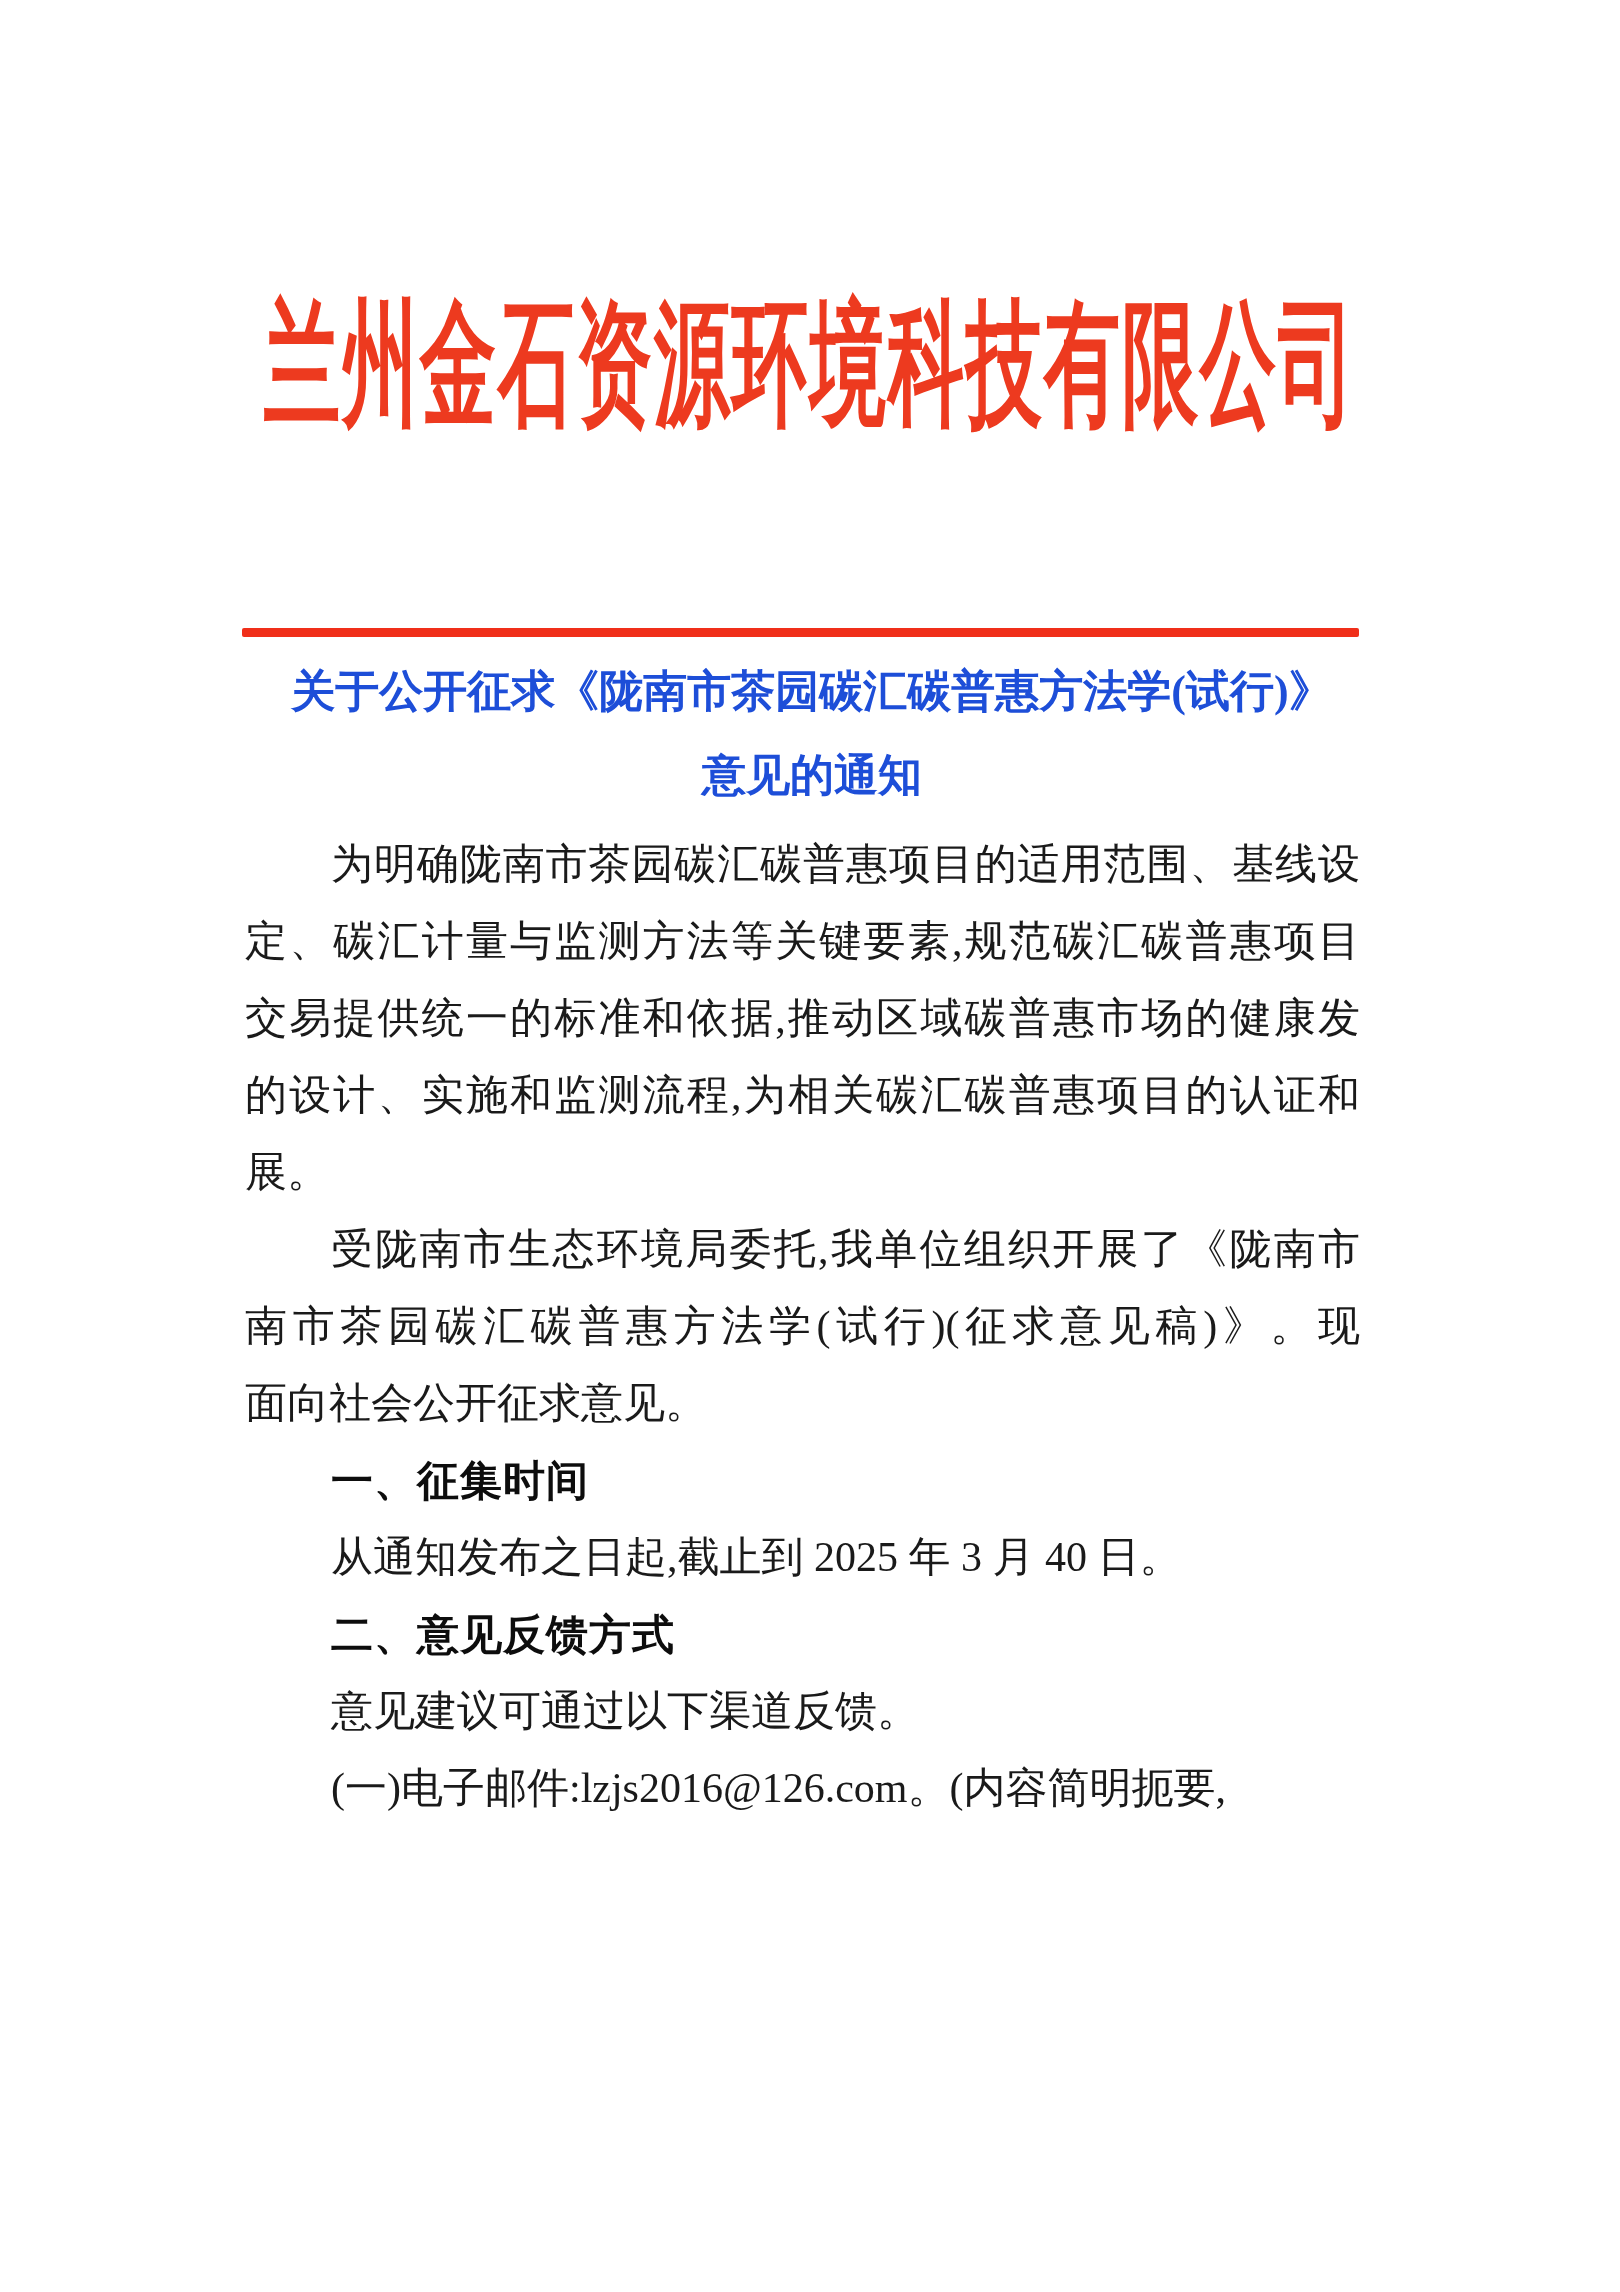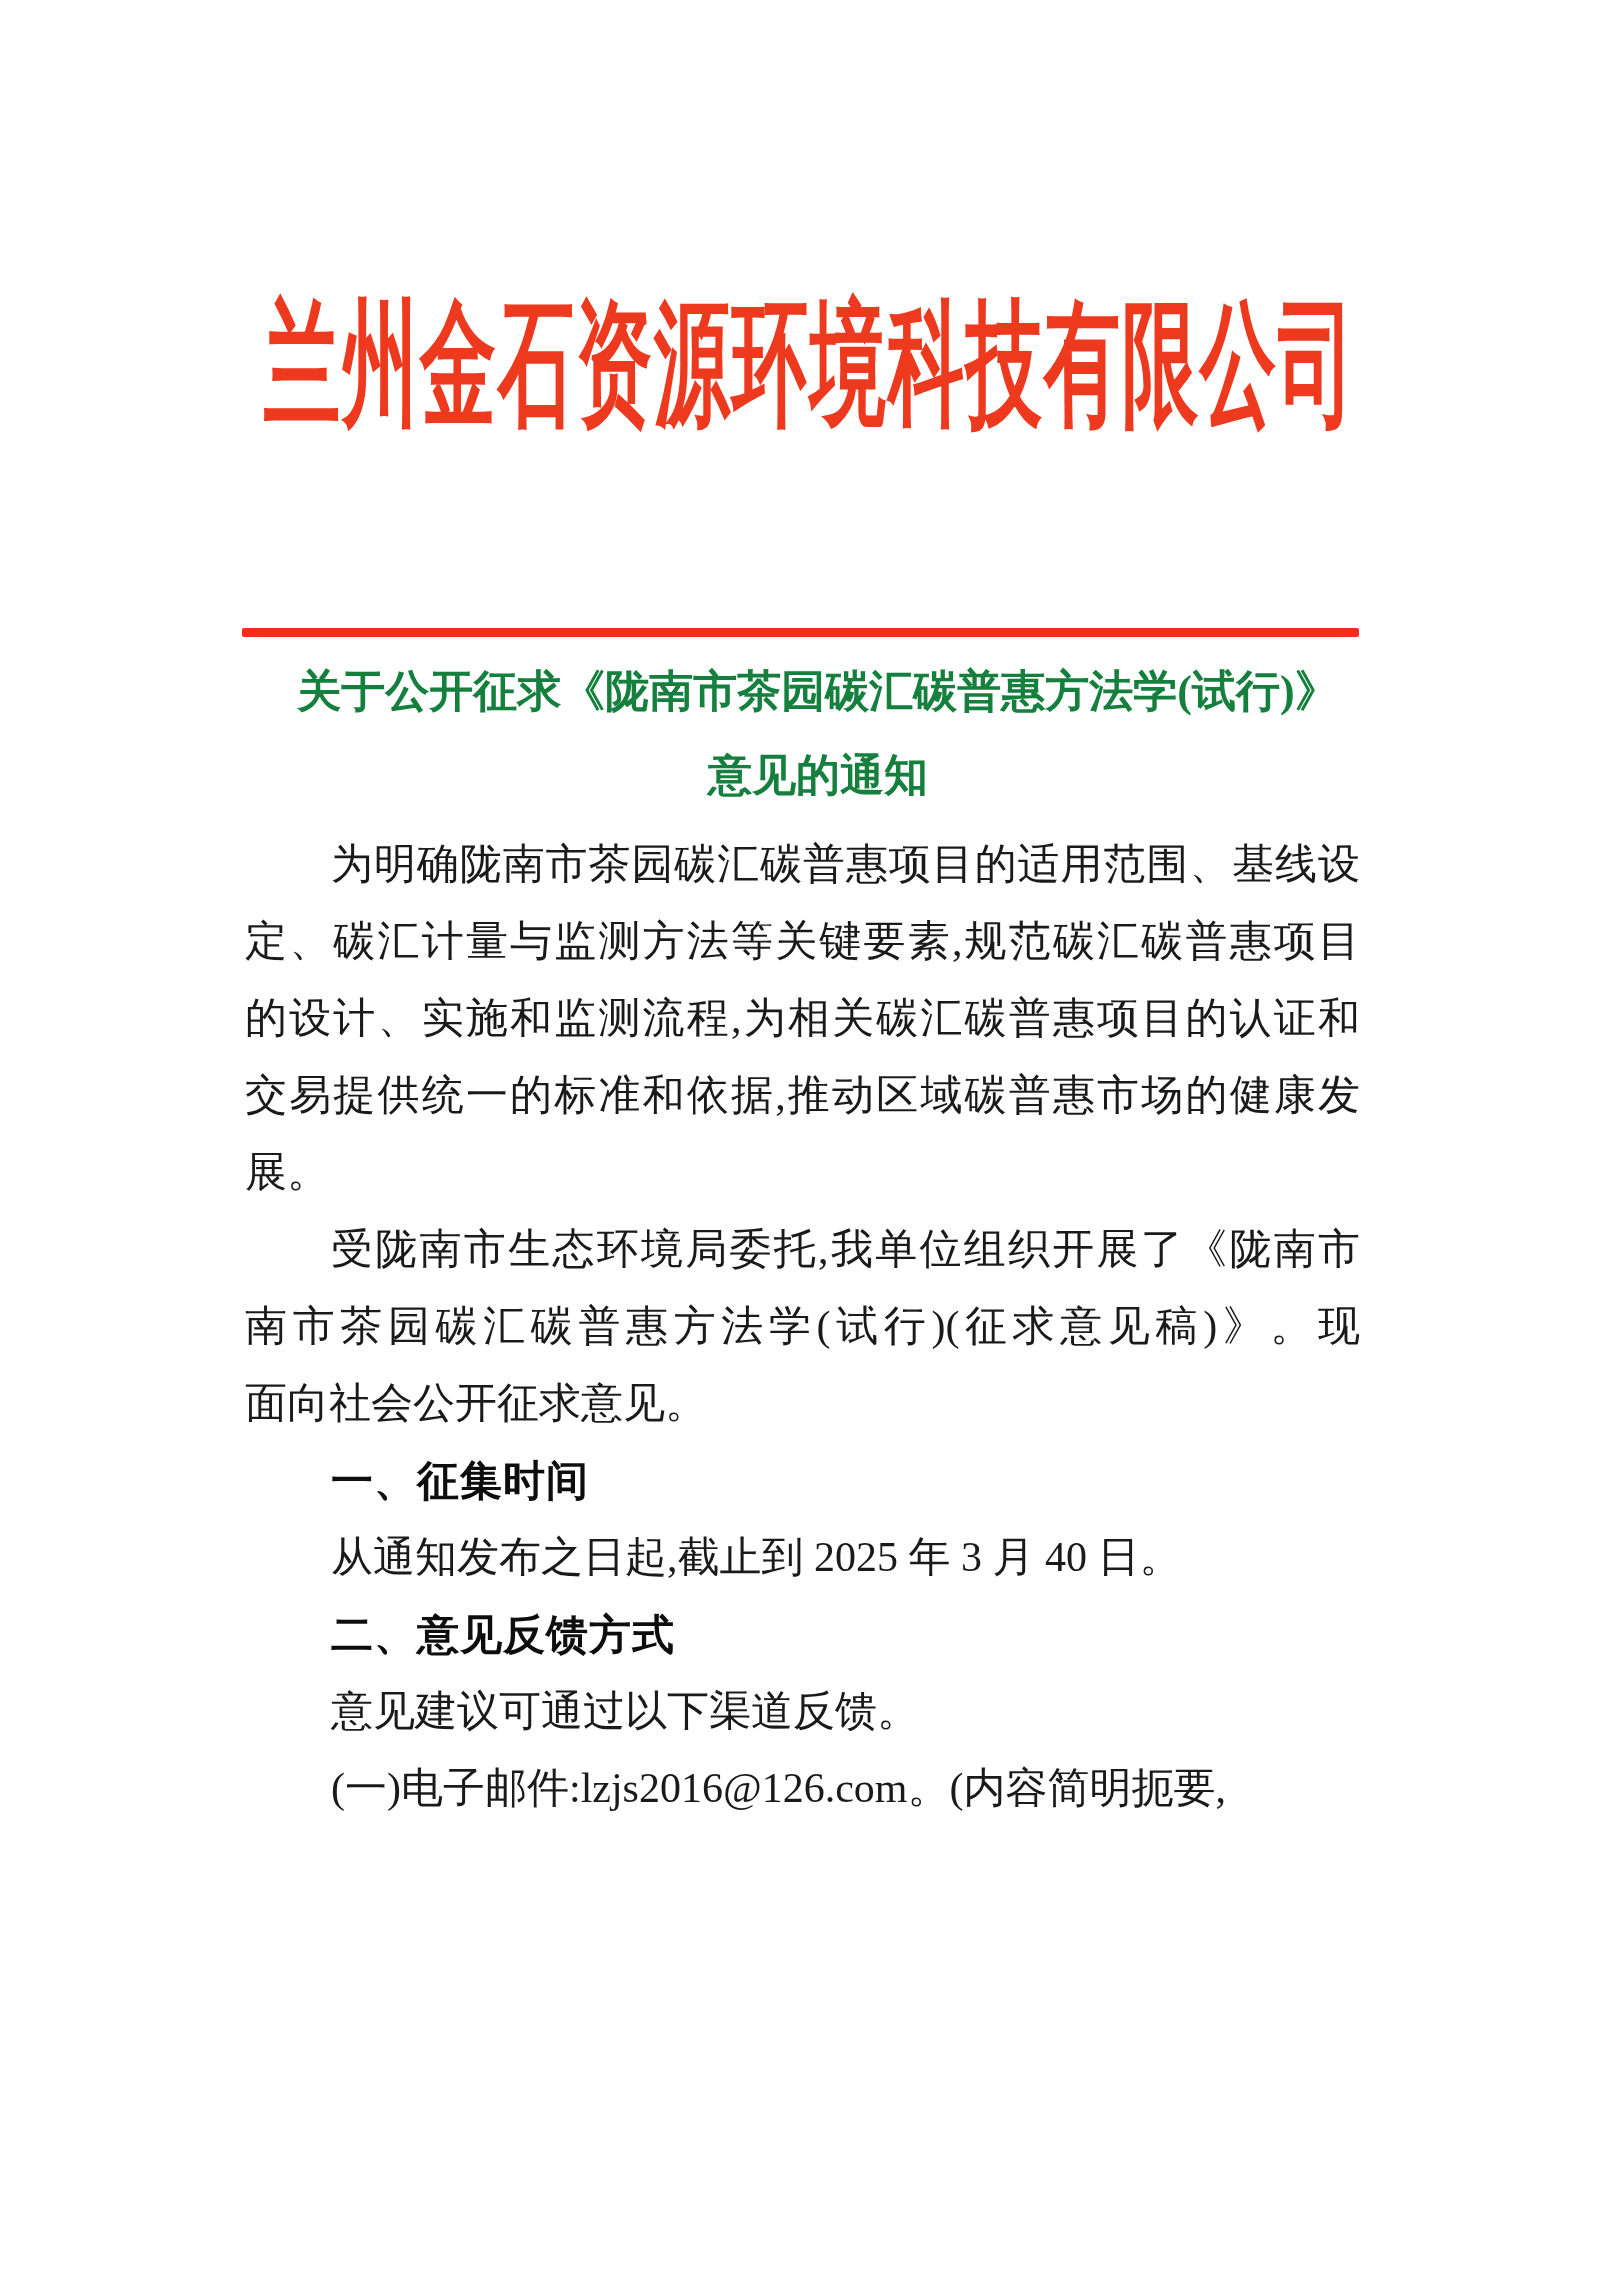--- a/index.html
+++ b/index.html
@@ -45,14 +45,14 @@
   
   .doc-title {
     position: absolute;
-    left: 243px;
+    left: 237px;
     top: 650px;
     width: 1150px;
     text-align: center;
     font-weight: bold;
     font-size: 44px;
     line-height: 84px;
-    color: #15803d;
+    color: #1d4ed8;
     white-space: nowrap;
   }
   

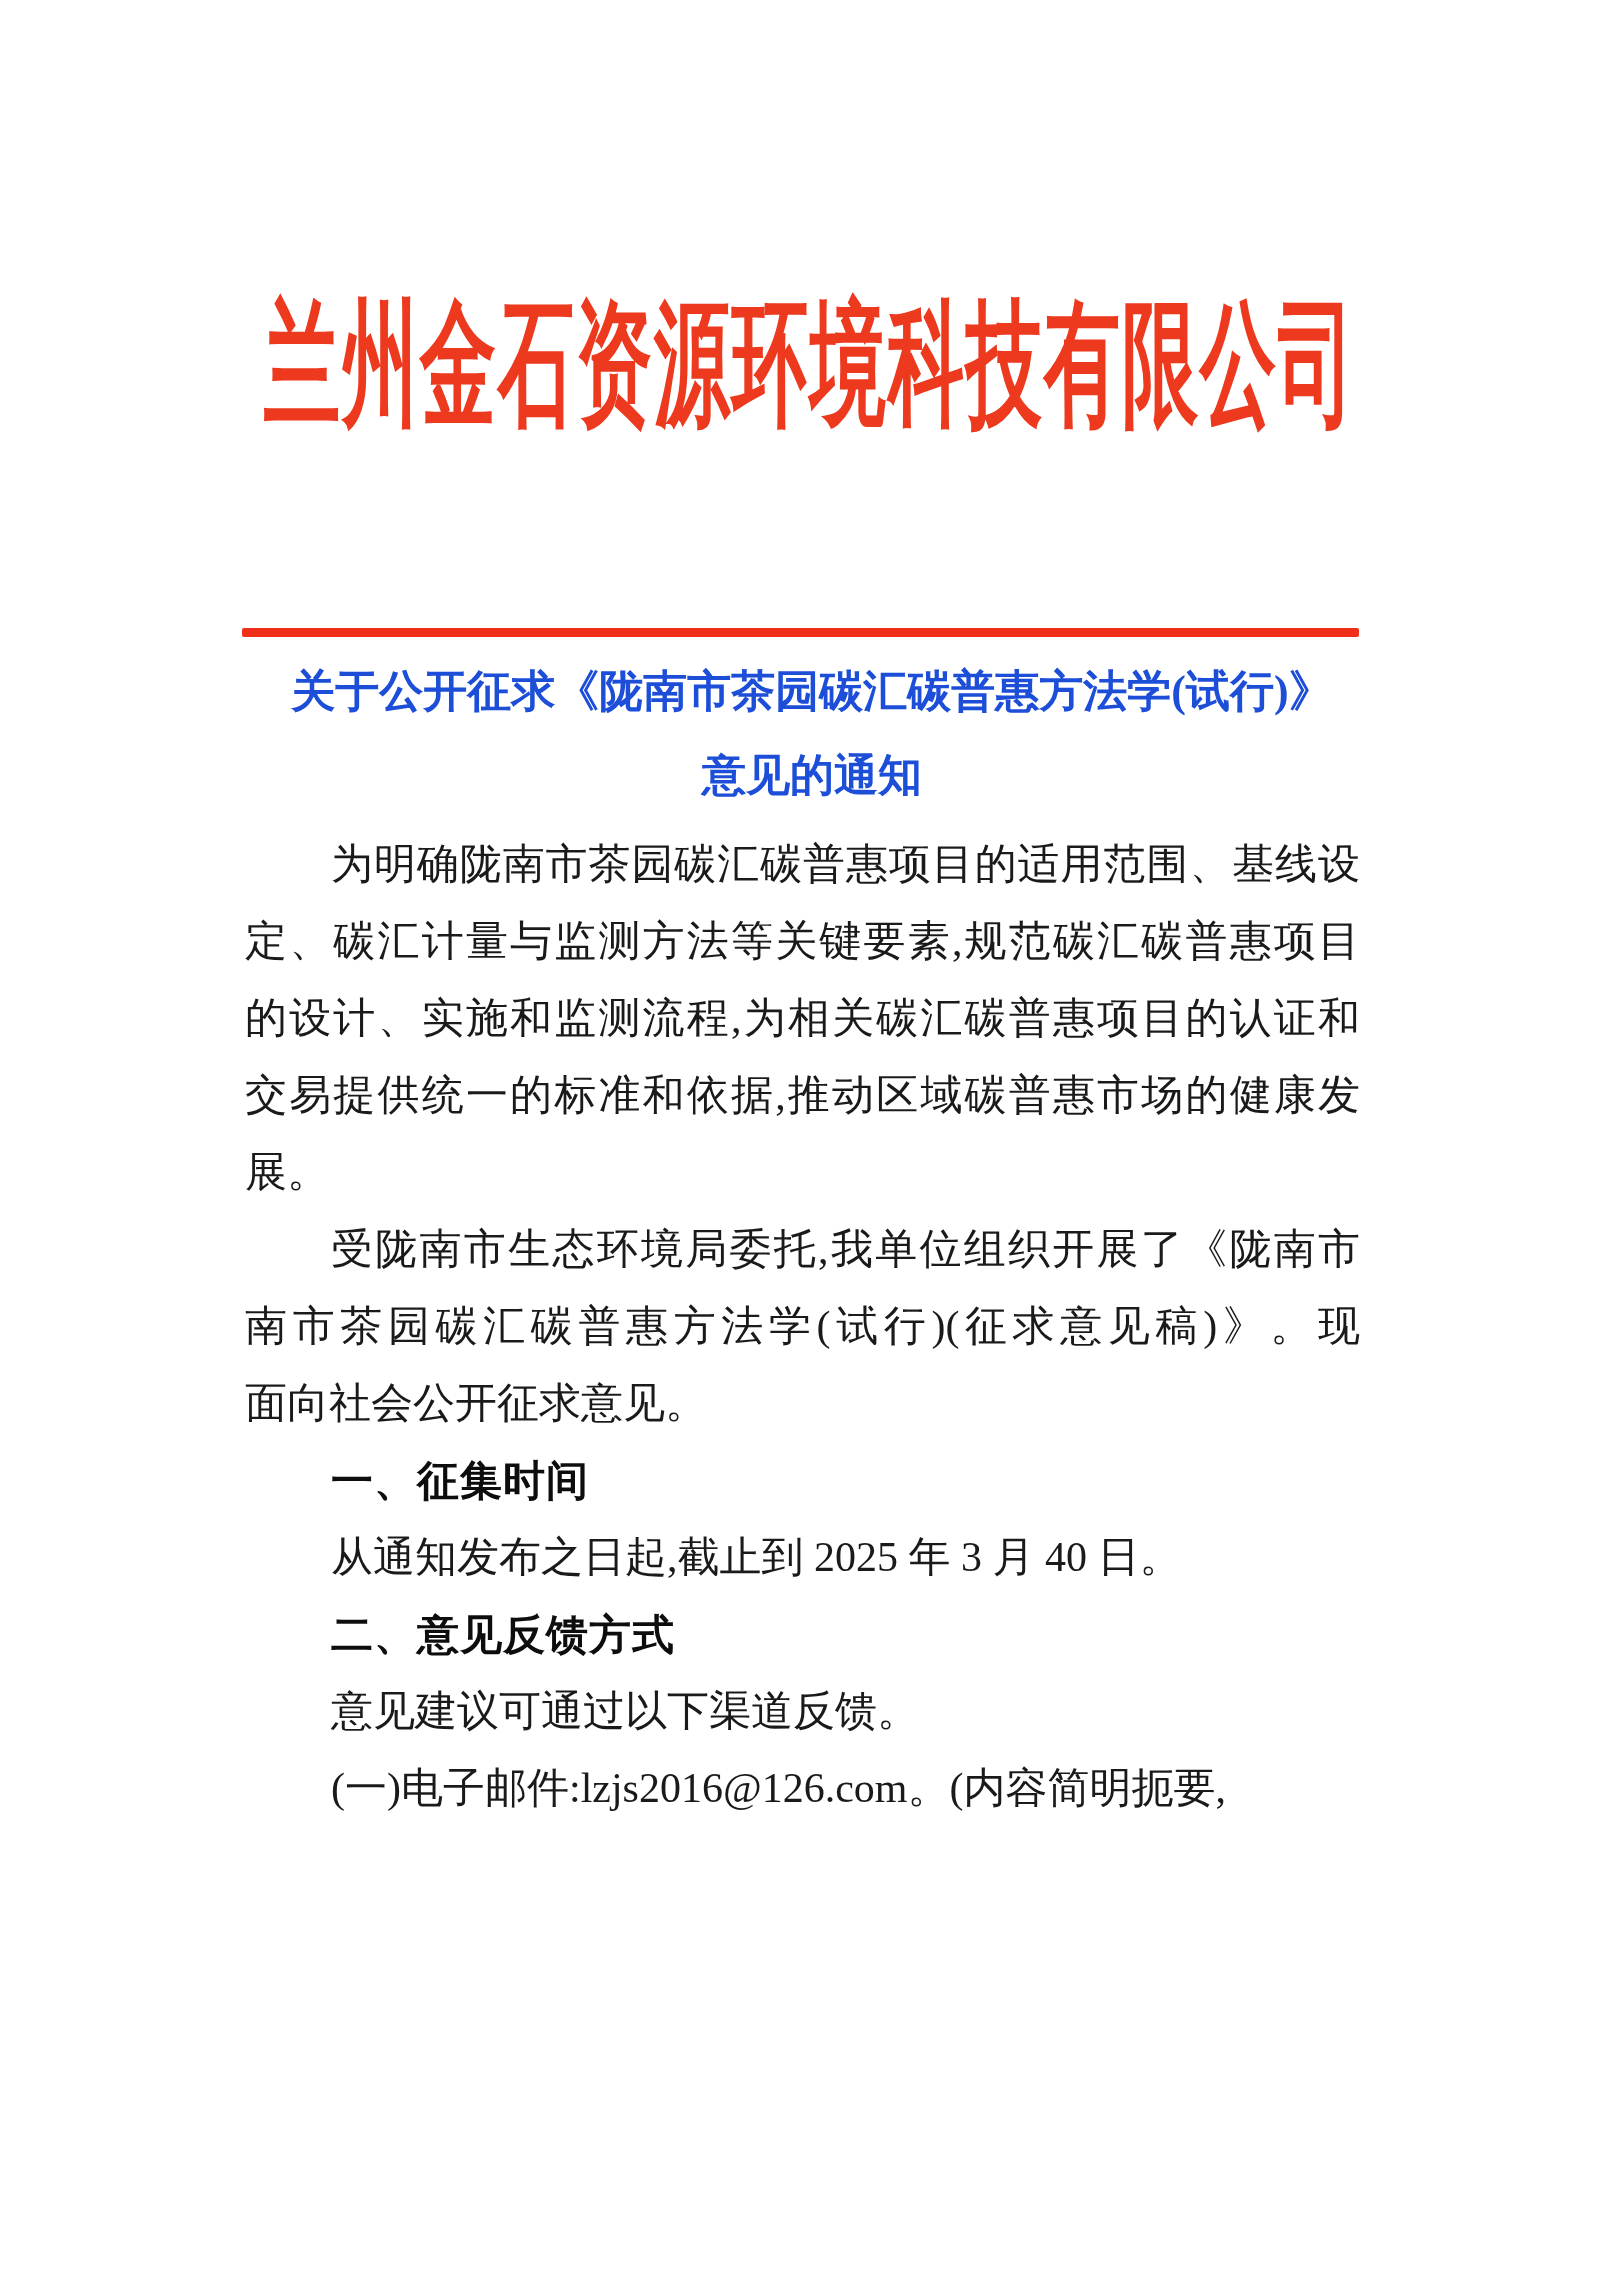--- a/index.html
+++ b/index.html
@@ -98,8 +98,8 @@
   <div class="doc-body">
       <div class="line indent fill">为明确陇南市茶园碳汇碳普惠项目的适用范围、基线设</div>
       <div class="line fill">定、碳汇计量与监测方法等关键要素,规范碳汇碳普惠项目</div>
+      <div class="line fill">交易提供统一的标准和依据,推动区域碳普惠市场的健康发</div>
       <div class="line fill">的设计、实施和监测流程,为相关碳汇碳普惠项目的认证和</div>
-      <div class="line fill">交易提供统一的标准和依据,推动区域碳普惠市场的健康发</div>
       <div class="line">展。</div>
       <div class="line indent fill">受陇南市生态环境局委托,我单位组织开展了《陇南市</div>
       <div class="line fill">南市茶园碳汇碳普惠方法学(试行)(征求意见稿)》。现</div>

